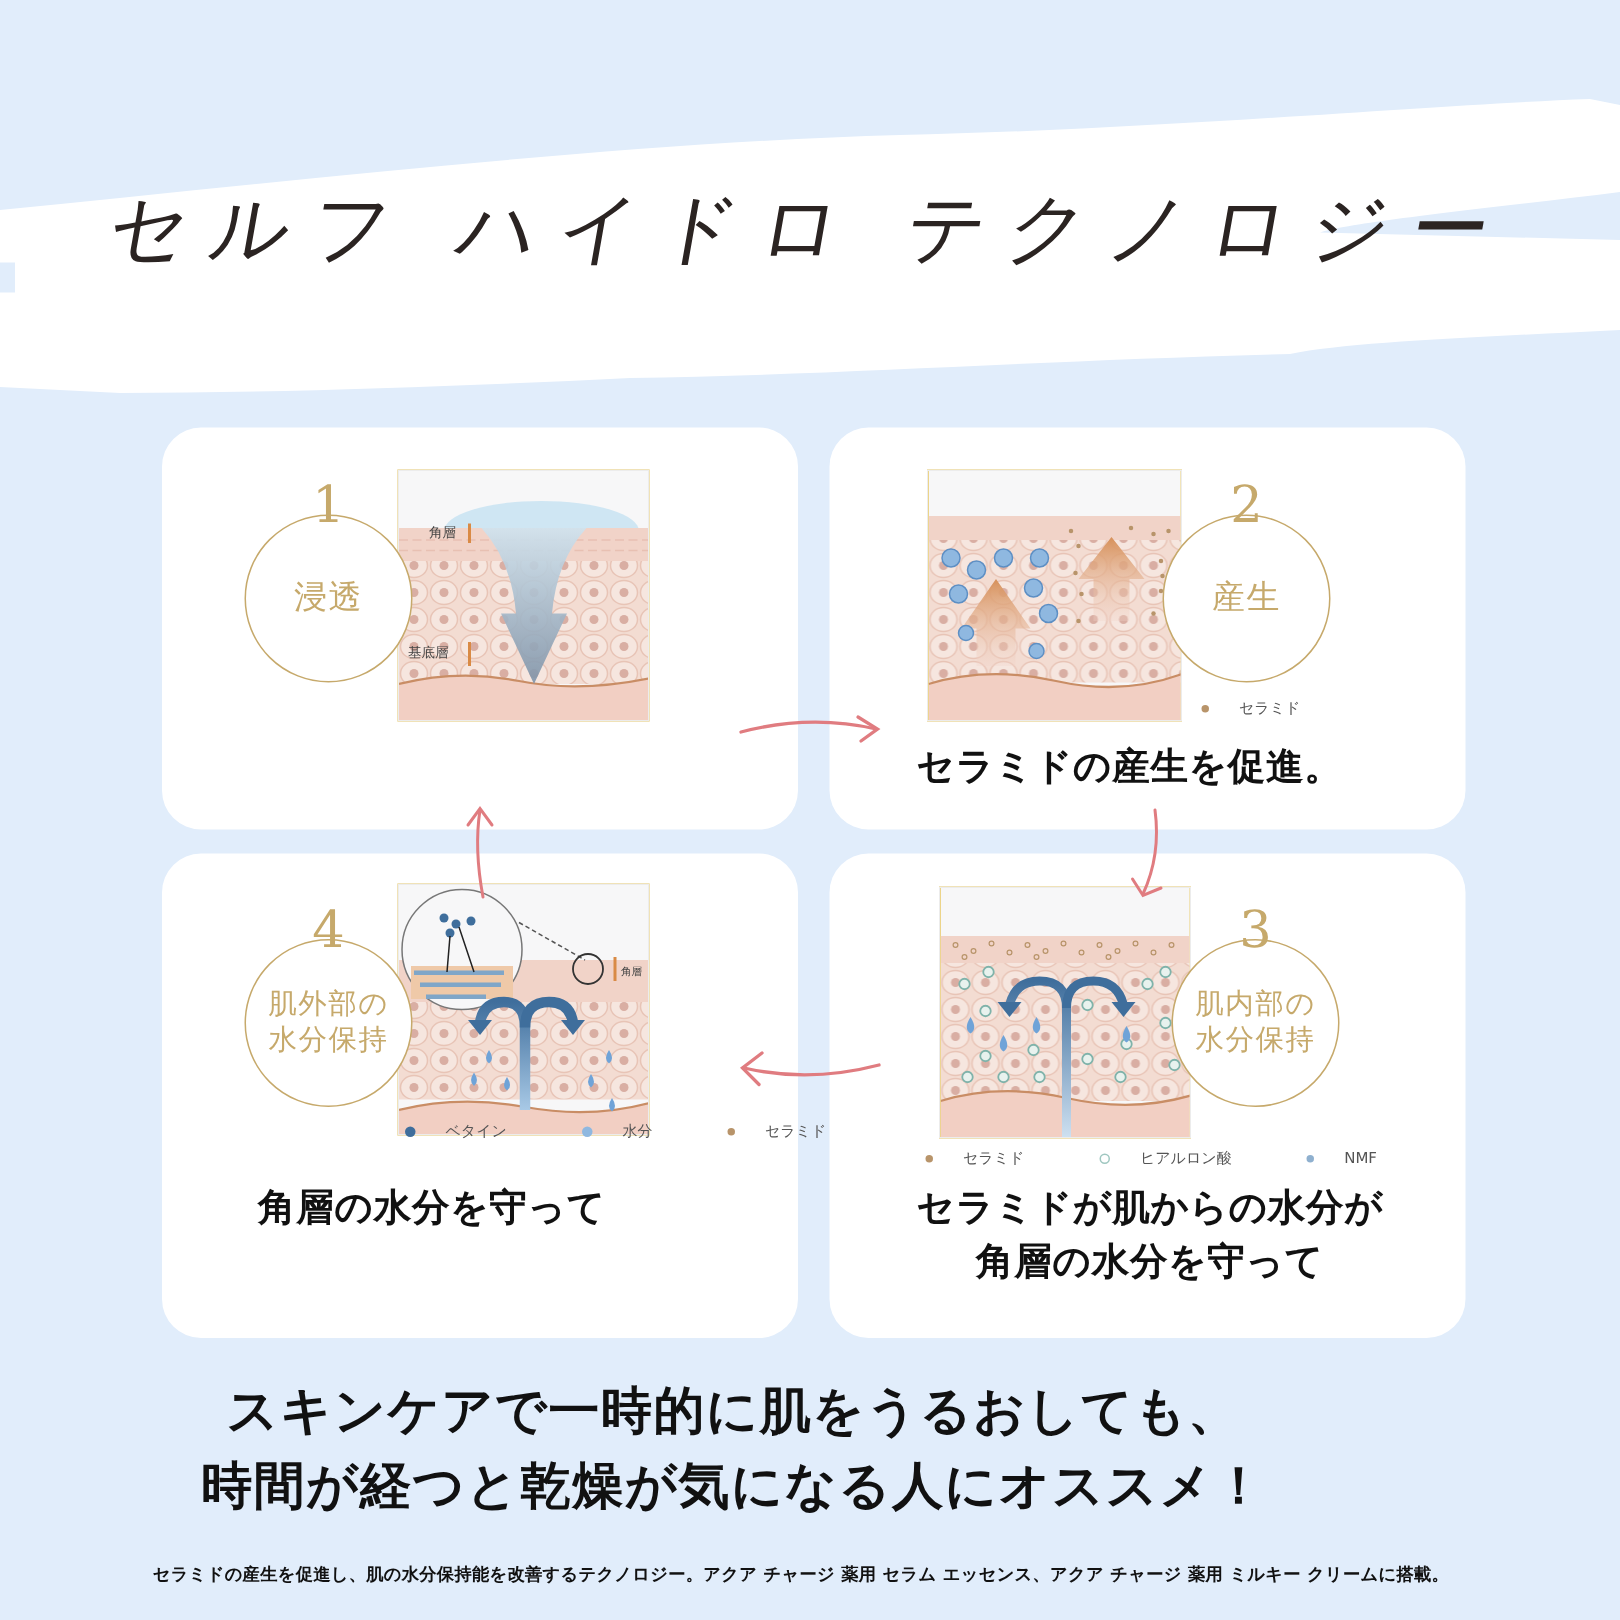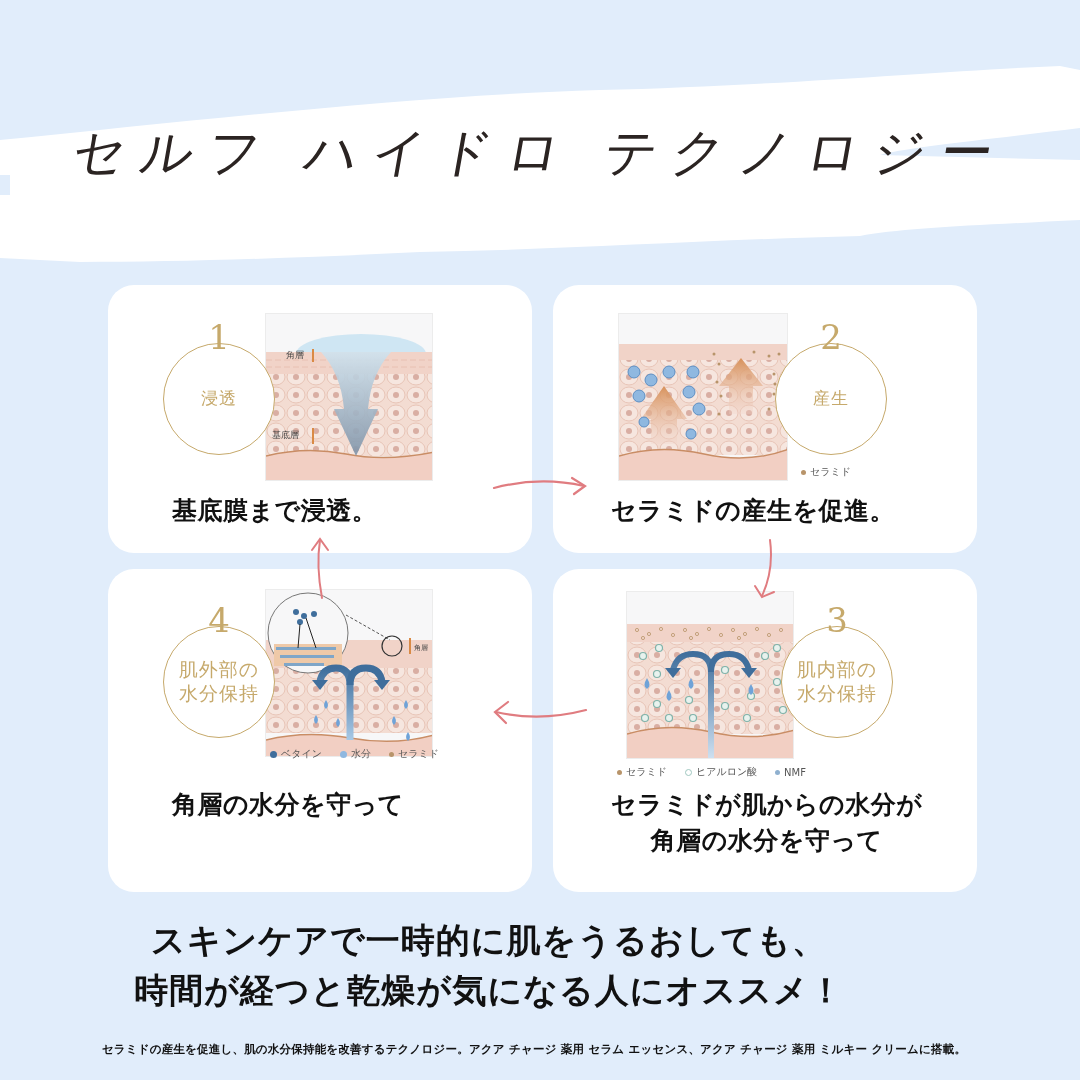--- a/index.html
+++ b/index.html
@@ -41,7 +41,7 @@
   }
   .badge .lbl {
     font-family: "DejaVu Serif", "Liberation Serif", serif;
-    color: #c6a96b; font-size: 17px; text-align: center; line-height: 1.25;
+    color: #c6a96b; font-size: 22px; text-align: center; line-height: 1.25;
     letter-spacing: 1px;
   }
   .badge .lbl.small { font-size: 19px; }

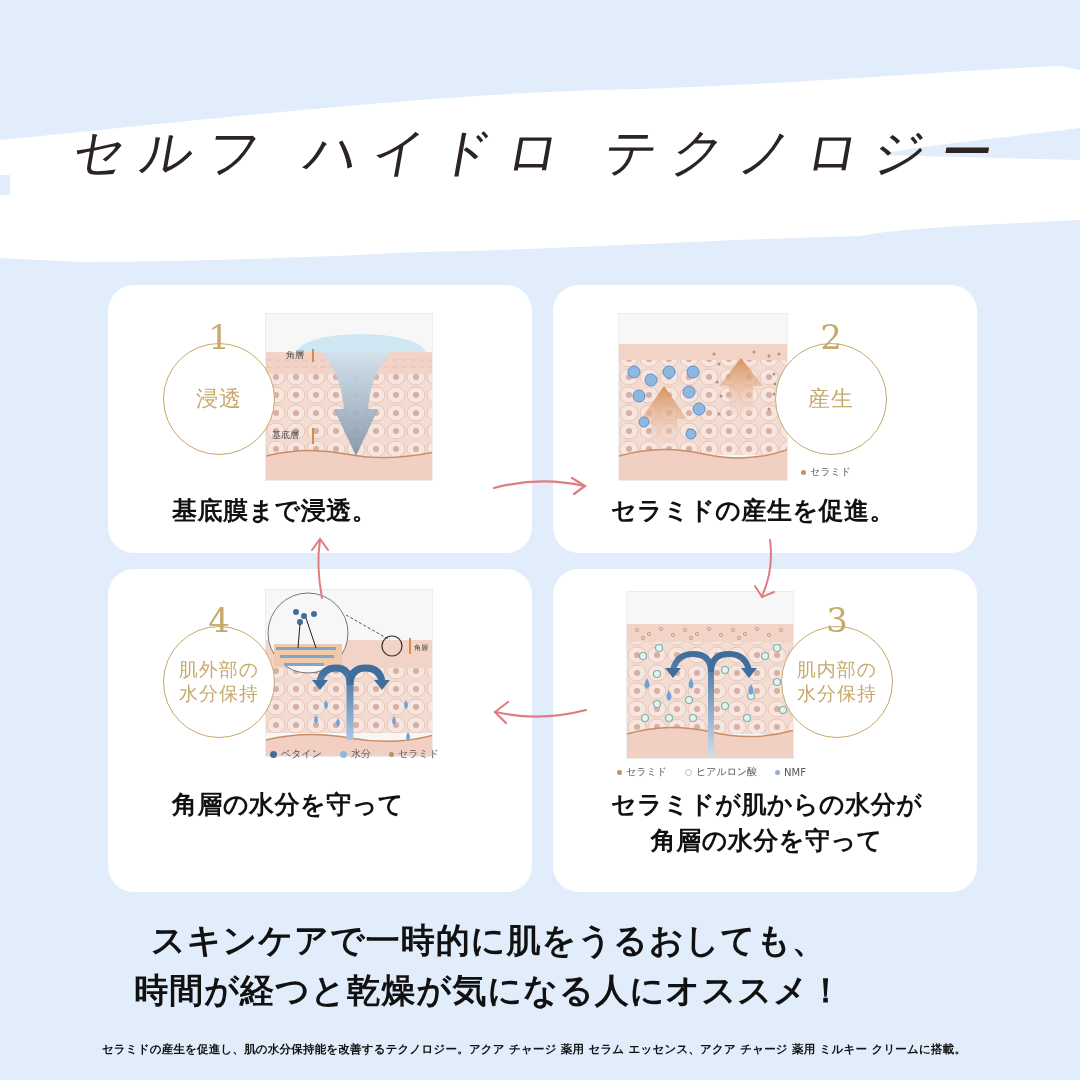--- a/index.html
+++ b/index.html
@@ -54,7 +54,7 @@
 
   .legend {
     position: absolute; font-size: 10px; color: #555; white-space: nowrap;
-    display: flex; align-items: center; gap: 4px;
+    display: flex; align-items: center; gap: 20px;
   }
   .legend .sw { display: inline-block; width: 7px; height: 7px; border-radius: 50%; }
   .legend .sep { width: 10px; display: inline-block; }

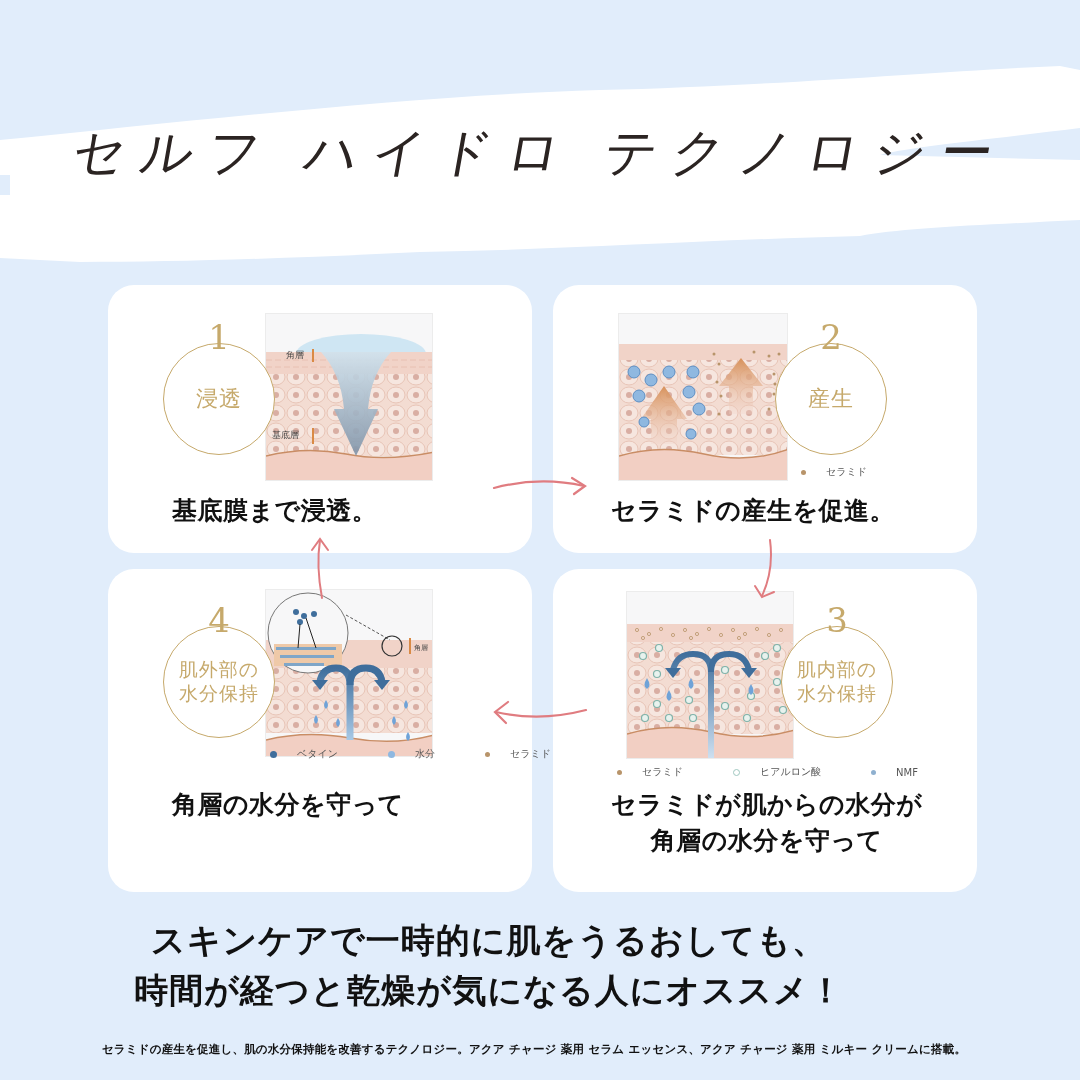--- a/index.html
+++ b/index.html
@@ -118,9 +118,6 @@
   <div class="badge" style="left:55px; top:58px;">
     <div class="num">1</div>
     <div class="lbl">浸透</div>
-  </div>
-  <div class="caption" style="left:64px; top:208px;">
-    <div>基底膜まで浸透。</div>
   </div>
 </div>
 

